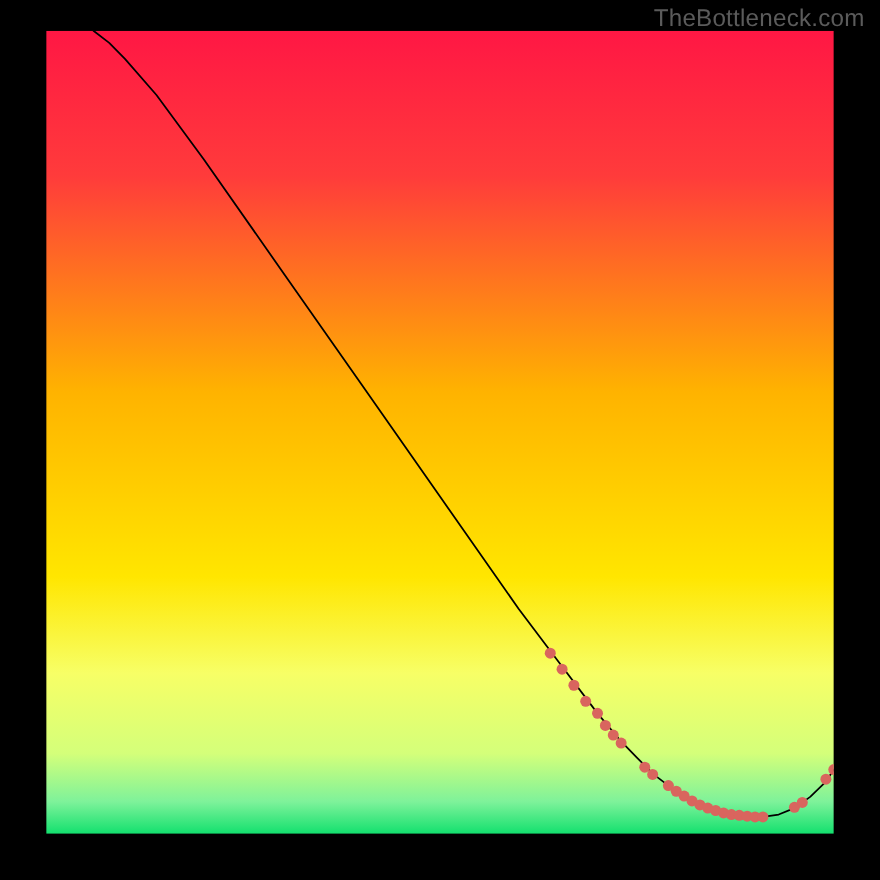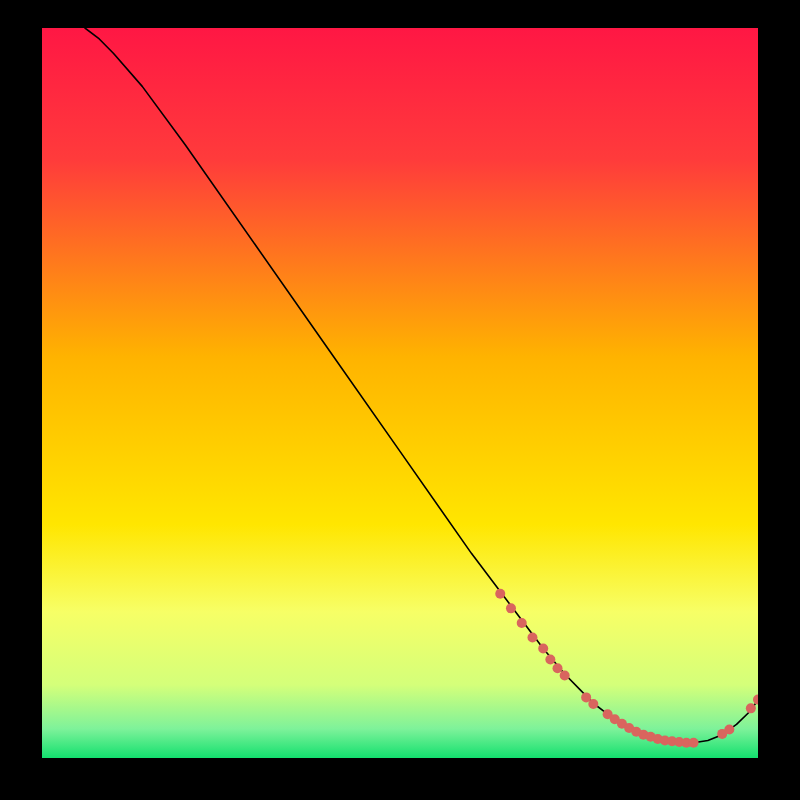--- a/index.html
+++ b/index.html
@@ -33,6 +33,7 @@
 <body>
 <div class="frame">
 
+  <div class="watermark">TheBottleneck.com</div>
 
   <div class="plot">
     <svg id="chart-svg" viewBox="0 0 716 730" preserveAspectRatio="none">

